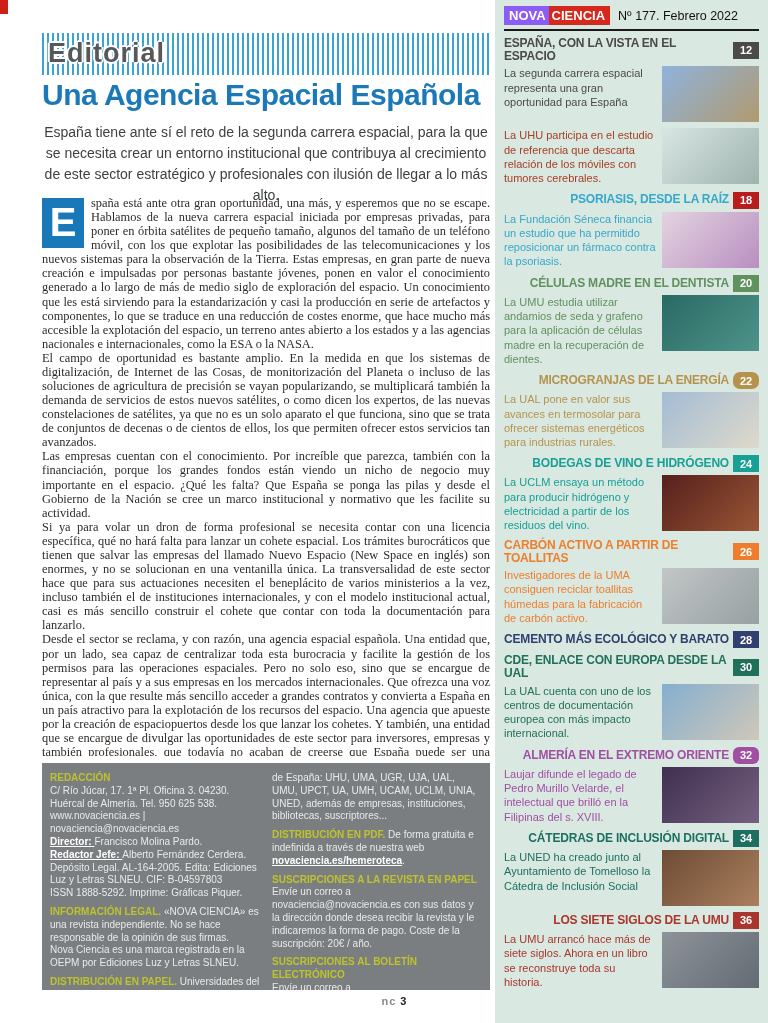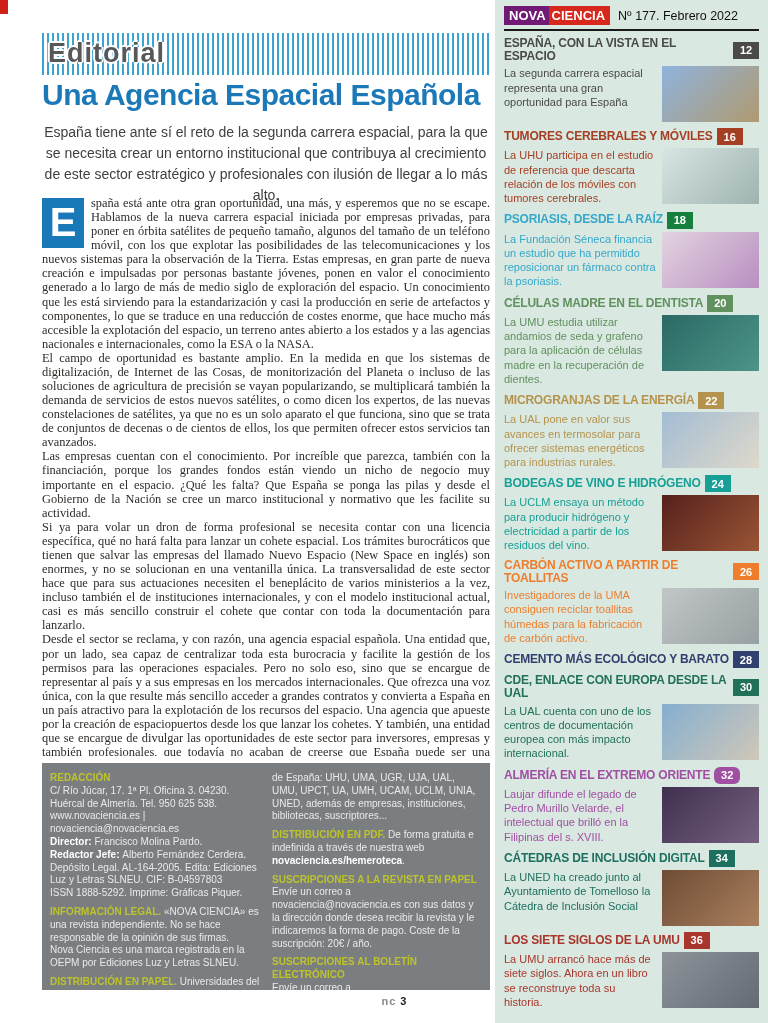--- a/index.html
+++ b/index.html
@@ -51,7 +51,7 @@
   .sidebar{position:absolute;right:0;top:0;width:273px;height:1023px;background:#d9e8e0;
     box-sizing:border-box;padding:6px 9px 0 9px;}
   .masthead{display:flex;align-items:center;border-bottom:2px solid #1a1a1a;padding-bottom:4px;}
-  .logo-nova{background:#701a75;color:#ffffff;font-weight:bold;font-size:13px;padding:2px 3px 2px 5px;}
+  .logo-nova{background:#8b5cf6;color:#ffffff;font-weight:bold;font-size:13px;padding:2px 3px 2px 5px;}
   .logo-ciencia{background:#d6281c;color:#ffffff;font-weight:bold;font-size:13px;padding:2px 5px 2px 3px;}
   .issue{margin-left:8px;font-size:12.5px;font-weight:normal;color:#111111;}
 

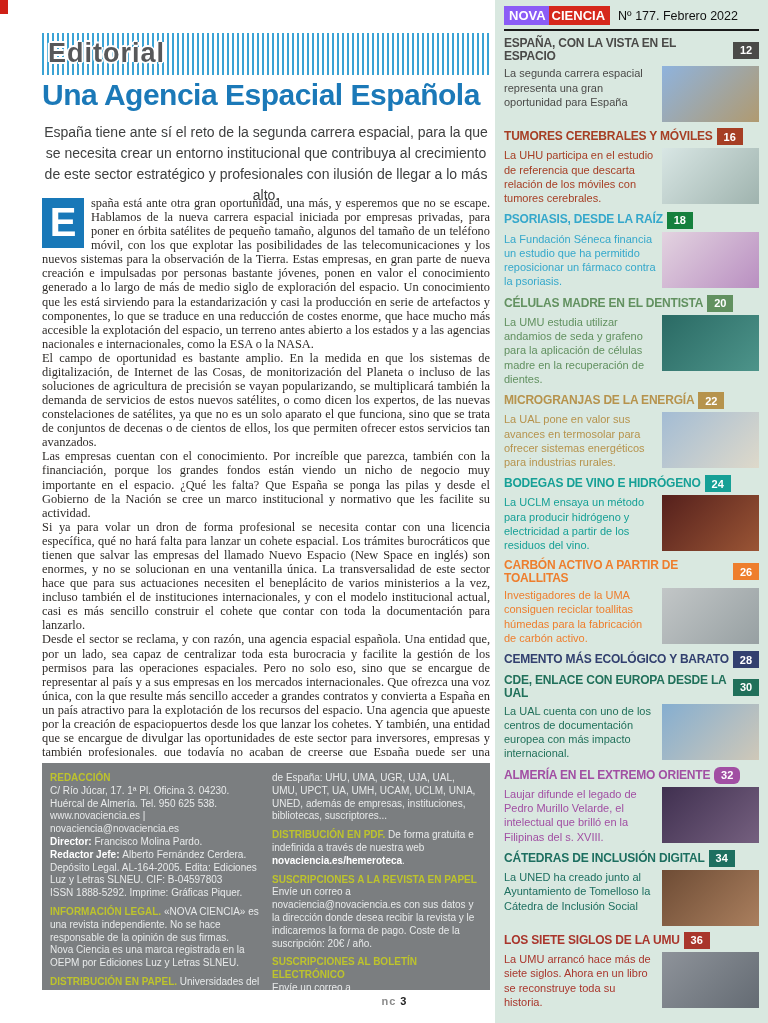--- a/index.html
+++ b/index.html
@@ -56,7 +56,7 @@
   .issue{margin-left:8px;font-size:12.5px;font-weight:normal;color:#111111;}
 
   .toc-item{margin-top:6px;}
-  .toc-head{display:flex;justify-content:flex-start;align-items:center;}
+  .toc-head{display:flex;justify-content:flex-end;align-items:center;}
   .toc-title{font-size:12px;font-weight:bold;letter-spacing:-0.2px;line-height:1.1;}
   .toc-page{width:26px;height:17px;flex:0 0 26px;color:#ffffff;font-size:11px;font-weight:bold;
     display:flex;align-items:center;justify-content:center;margin-left:4px;}

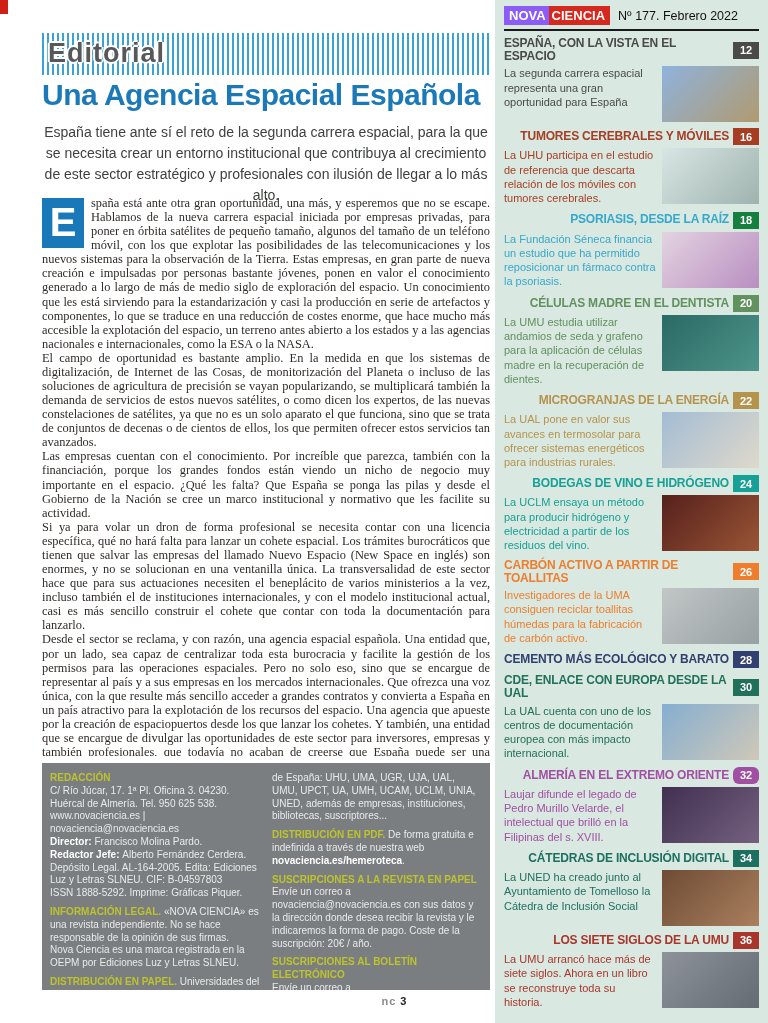--- a/index.html
+++ b/index.html
@@ -132,10 +132,6 @@
           </div>
         </div>
         <div class="toc-item">
-          <div class="toc-head">
-            <span class="toc-title" style="color: rgb(166, 62, 36);">TUMORES CEREBRALES Y MÓVILES</span>
-            <span class="toc-page" style="background: rgb(166, 62, 36);">16</span>
-          </div>
           <div class="toc-body">
             <p class="toc-desc" style="color: rgb(166, 62, 36);">La UHU participa en el estudio de referencia que descarta relación de los móviles con tumores cerebrales.</p>
             <div class="toc-photo" style="background: linear-gradient(135deg, rgb(216, 230, 228), rgb(159, 179, 174));"></div>

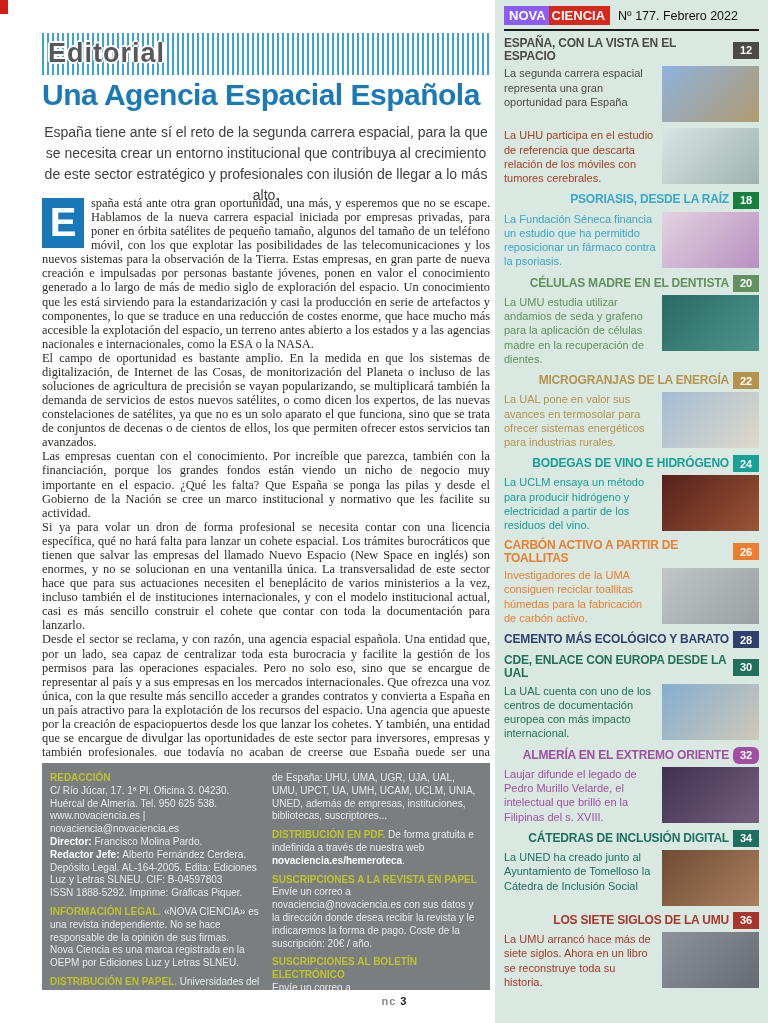--- a/index.html
+++ b/index.html
@@ -140,7 +140,7 @@
         <div class="toc-item">
           <div class="toc-head">
             <span class="toc-title" style="color: rgb(53, 168, 203);">PSORIASIS, DESDE LA RAÍZ</span>
-            <span class="toc-page" style="background: #15803d;">18</span>
+            <span class="toc-page" style="background: #b91c1c;">18</span>
           </div>
           <div class="toc-body">
             <p class="toc-desc" style="color: rgb(53, 168, 203);">La Fundación Séneca financia un estudio que ha permitido reposicionar un fármaco contra la psoriasis.</p>

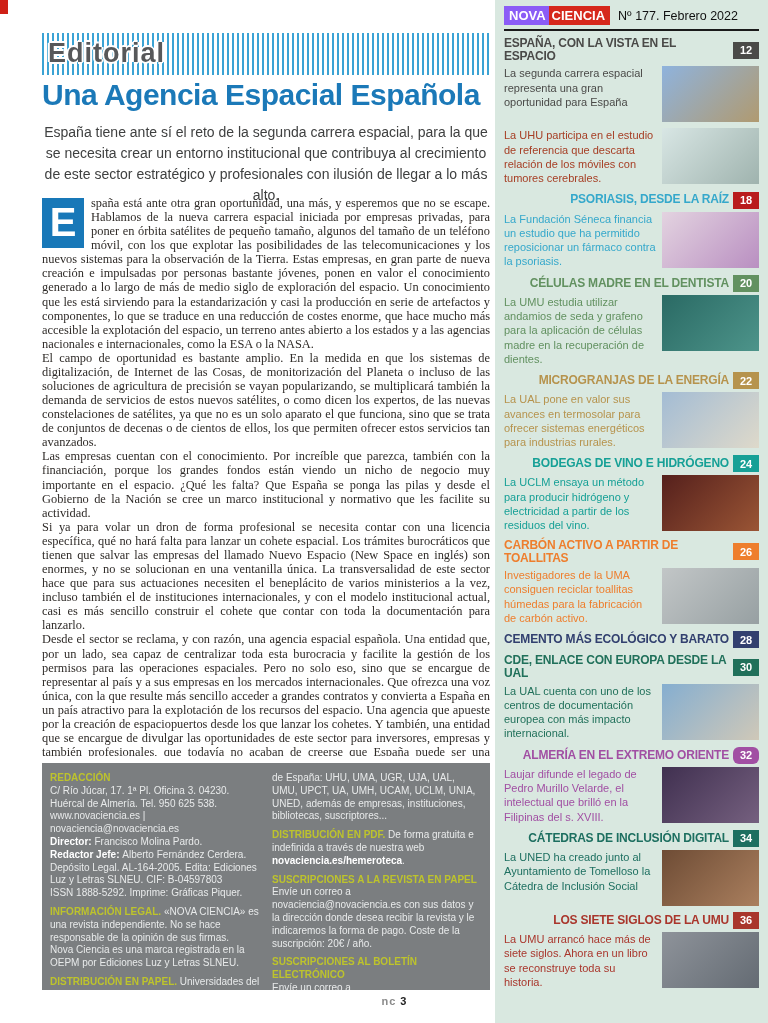--- a/index.html
+++ b/index.html
@@ -160,7 +160,7 @@
         <div class="toc-item">
           <div class="toc-head">
             <span class="toc-title" style="color: rgb(182, 147, 77);">MICROGRANJAS DE LA ENERGÍA</span>
-            <span class="toc-page" style="background: rgb(182, 147, 77);">22</span>
+            <span class="toc-page" style="background: rgb(182, 147, 77); border-radius: 7px;">22</span>
           </div>
           <div class="toc-body">
             <p class="toc-desc" style="color: rgb(182, 147, 77);">La UAL pone en valor sus avances en termosolar para ofrecer sistemas energéticos para industrias rurales.</p>

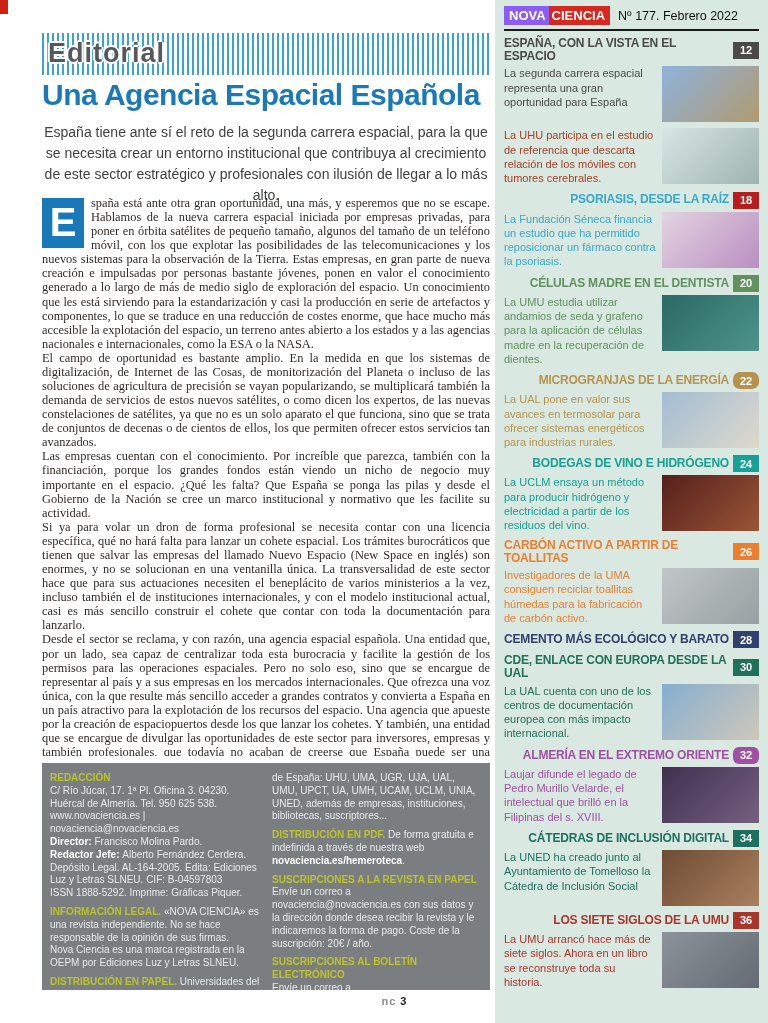--- a/index.html
+++ b/index.html
@@ -40,7 +40,7 @@
   .f-gap{margin-top:6px;}
   .f-label{color:#bdc32c;font-weight:bold;}
   .f-label.block{display:block;}
-  .f-bold{color:#ffffff;font-weight:bold;}
+  .f-bold{color:#ffffff;font-weight:bold;text-decoration:underline;}
 
   .folio{position:absolute;left:42px;top:995px;width:620px;text-align:center;font-size:11px;
     font-weight:bold;}

